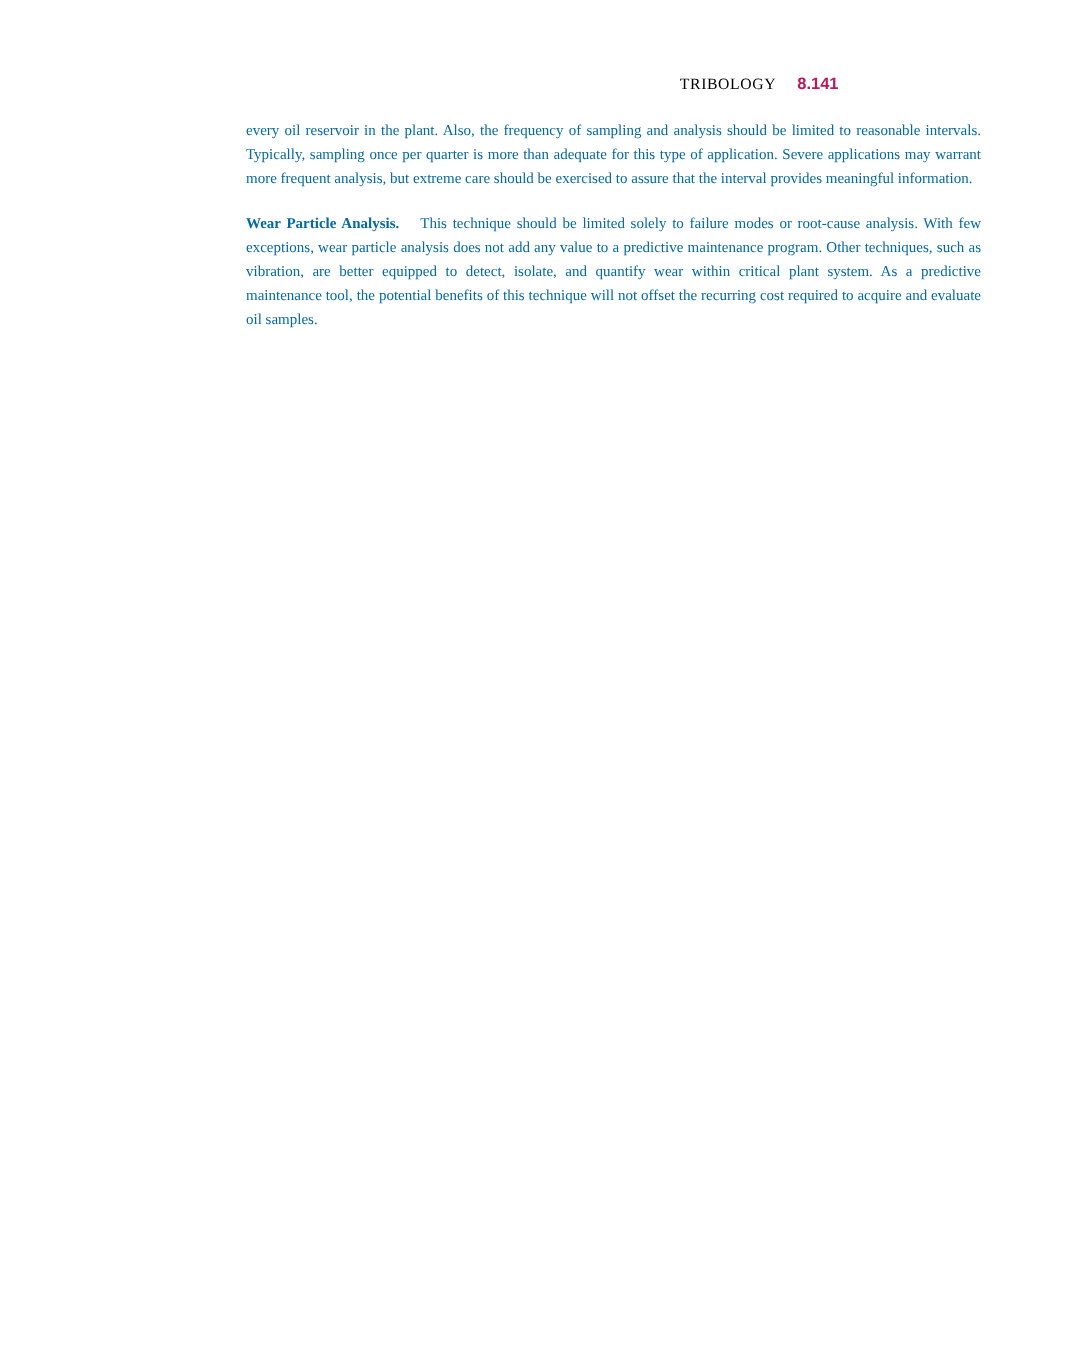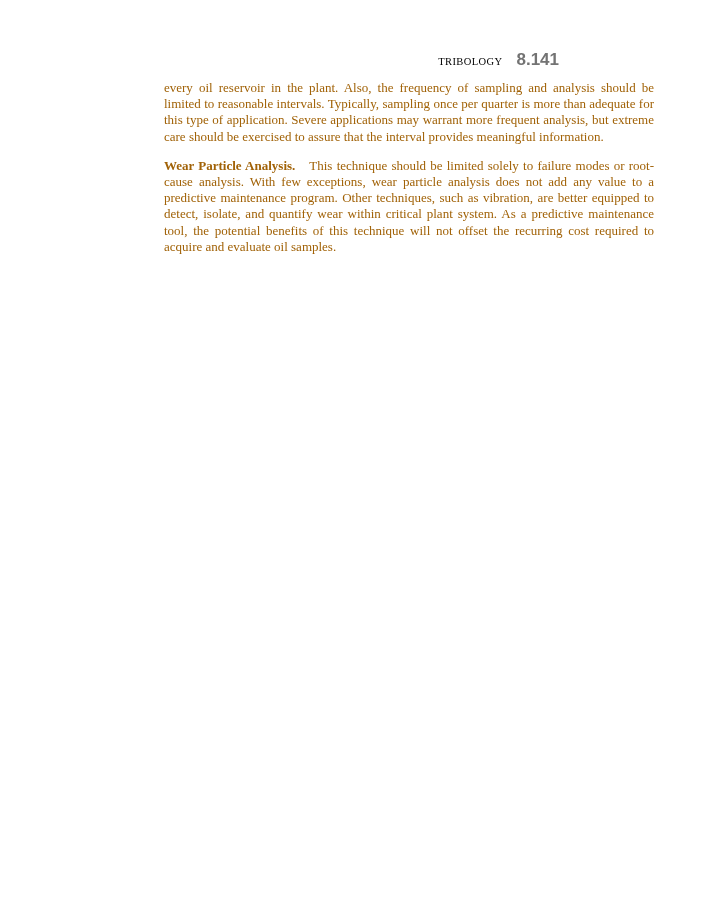--- a/index.html
+++ b/index.html
@@ -36,9 +36,9 @@
   }
   .running-head .page-number {
     font-family: "Liberation Sans", sans-serif;
-    font-size: 17px;
+    font-size: 11px;
     font-weight: bold;
-    color: #737373;
+    color: #be185d;
   }
   .content {
     position: absolute;

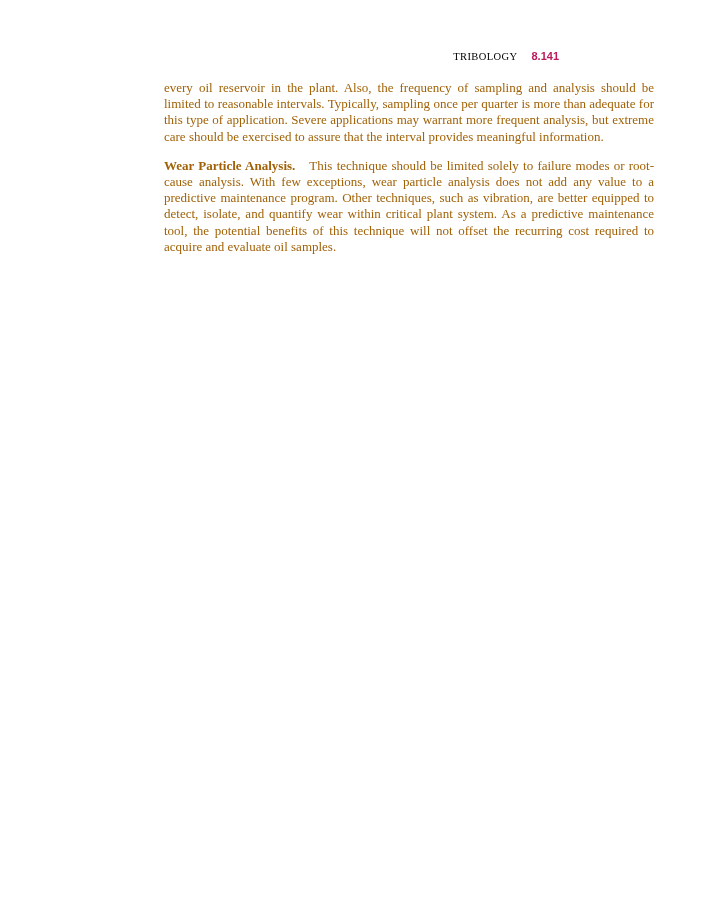--- a/index.html
+++ b/index.html
@@ -48,11 +48,11 @@
   }
   p.body-par {
     margin: 0 0 13px 0;
-    font-size: 13px;
+    font-size: 10px;
     line-height: 16.2px;
     text-align: justify;
     text-justify: inter-word;
-    color: #a16207;
+    color: #0369a1;
   }
   p.body-par:last-child {
     margin-bottom: 0;

